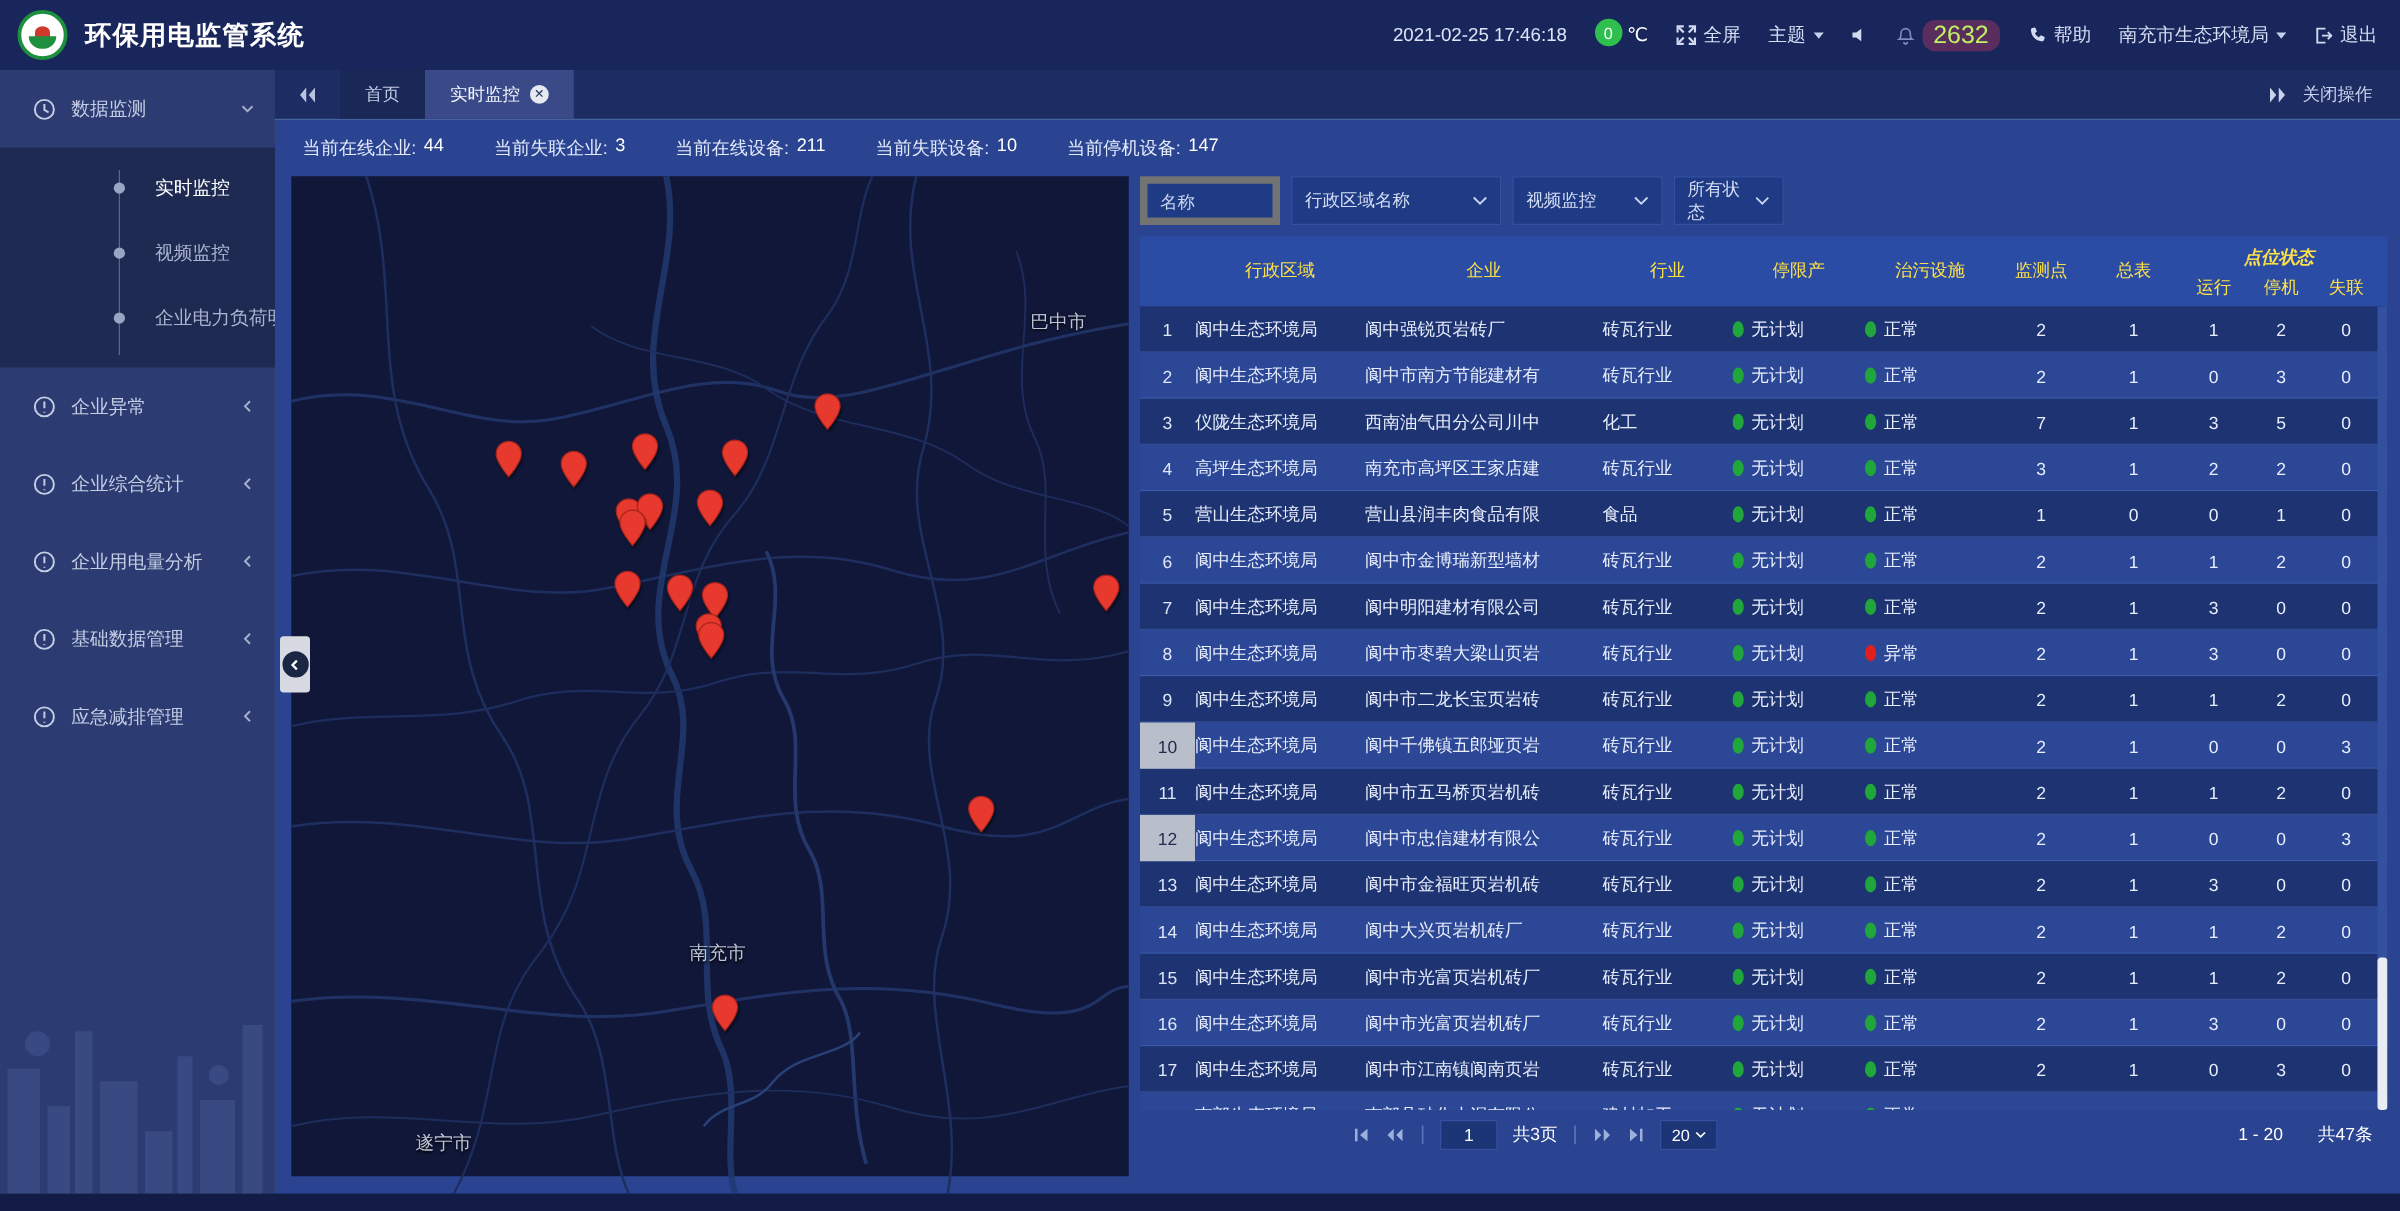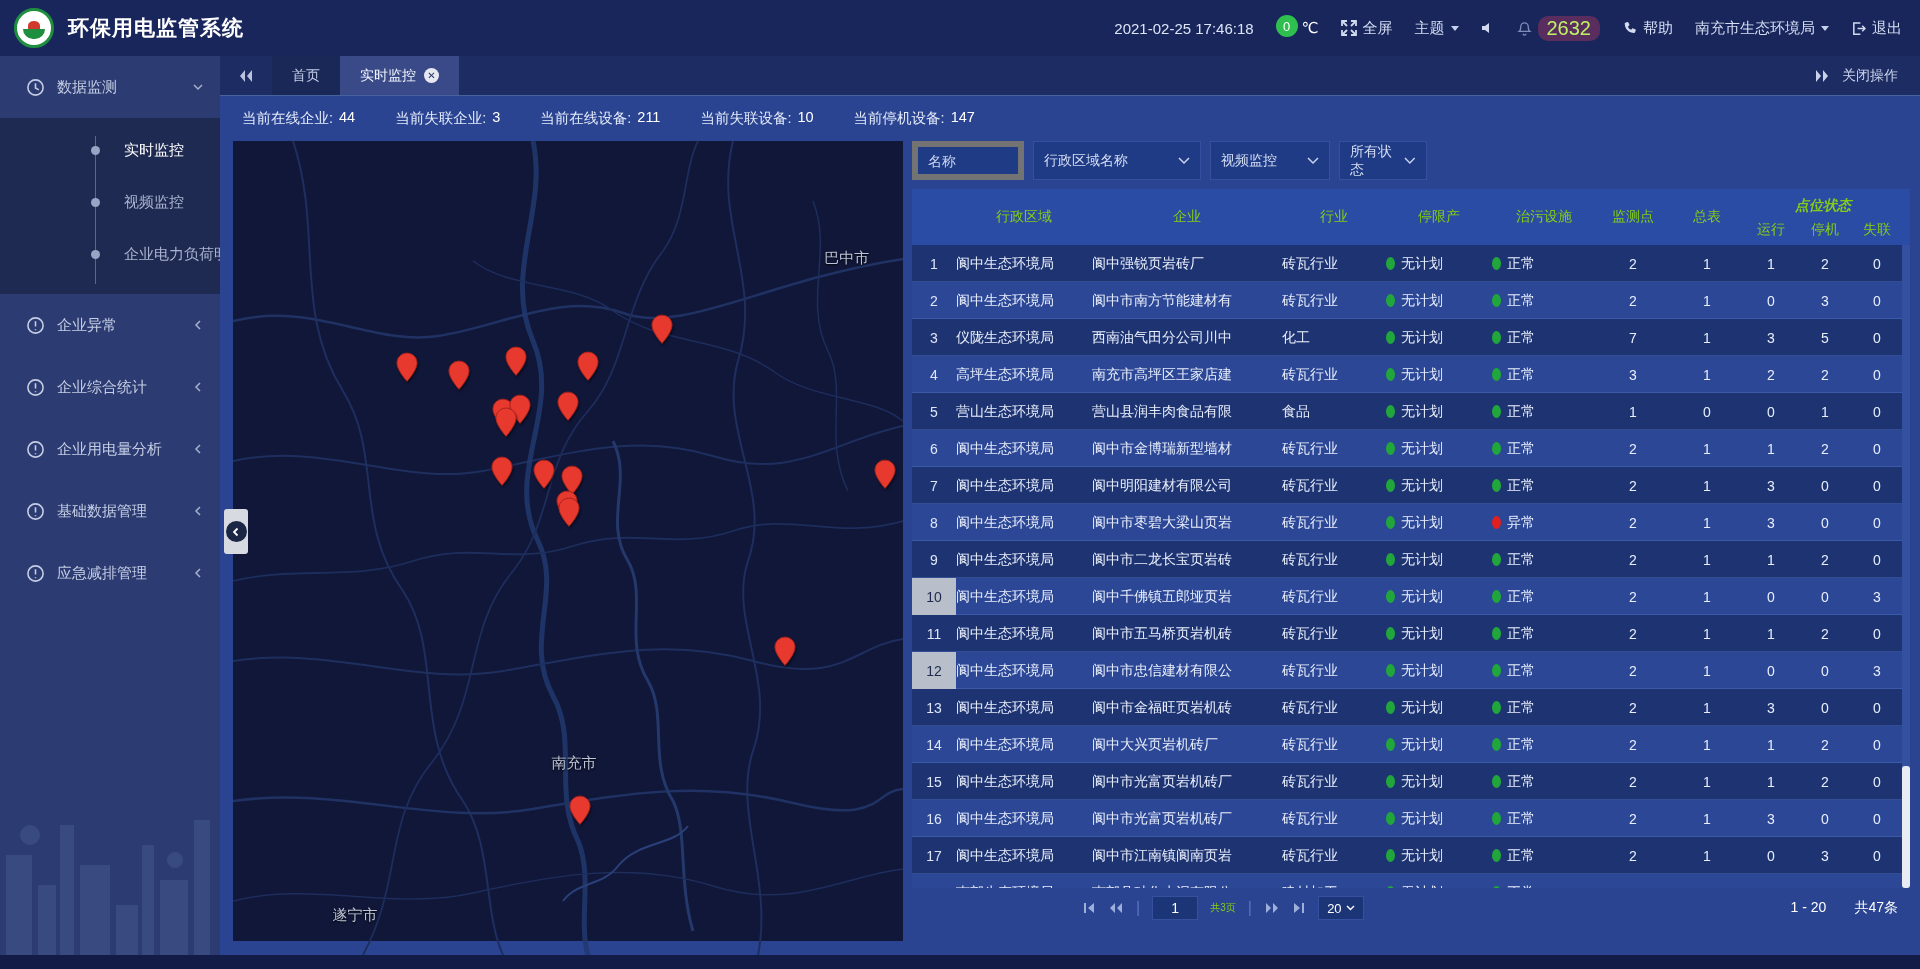--- a/index.html
+++ b/index.html
@@ -77,7 +77,7 @@
   .f-select.w1 { width:168px; } .f-select.w2 { width:120px; } .f-select.w3 { width:88px; }
 
   .grid-cols { display:grid; grid-template-columns:44px 136px 190px 104px 106px 104px 74px 74px 54px 54px 50px; }
-  .thead { background:#2b4ca4; height:56px; flex:0 0 auto; color:#84cc16; font-size:14px; position:relative; }
+  .thead { background:#2b4ca4; height:56px; flex:0 0 auto; color:#fde047; font-size:14px; position:relative; }
   .thead .th { display:flex; align-items:center; justify-content:center; grid-row:1 / span 2; }
   .thead { grid-template-rows:26px 30px; }
   .th-group { grid-column:9 / span 3; grid-row:1; display:flex; align-items:flex-end; justify-content:center; font-style:italic; font-weight:bold; padding-bottom:0; }

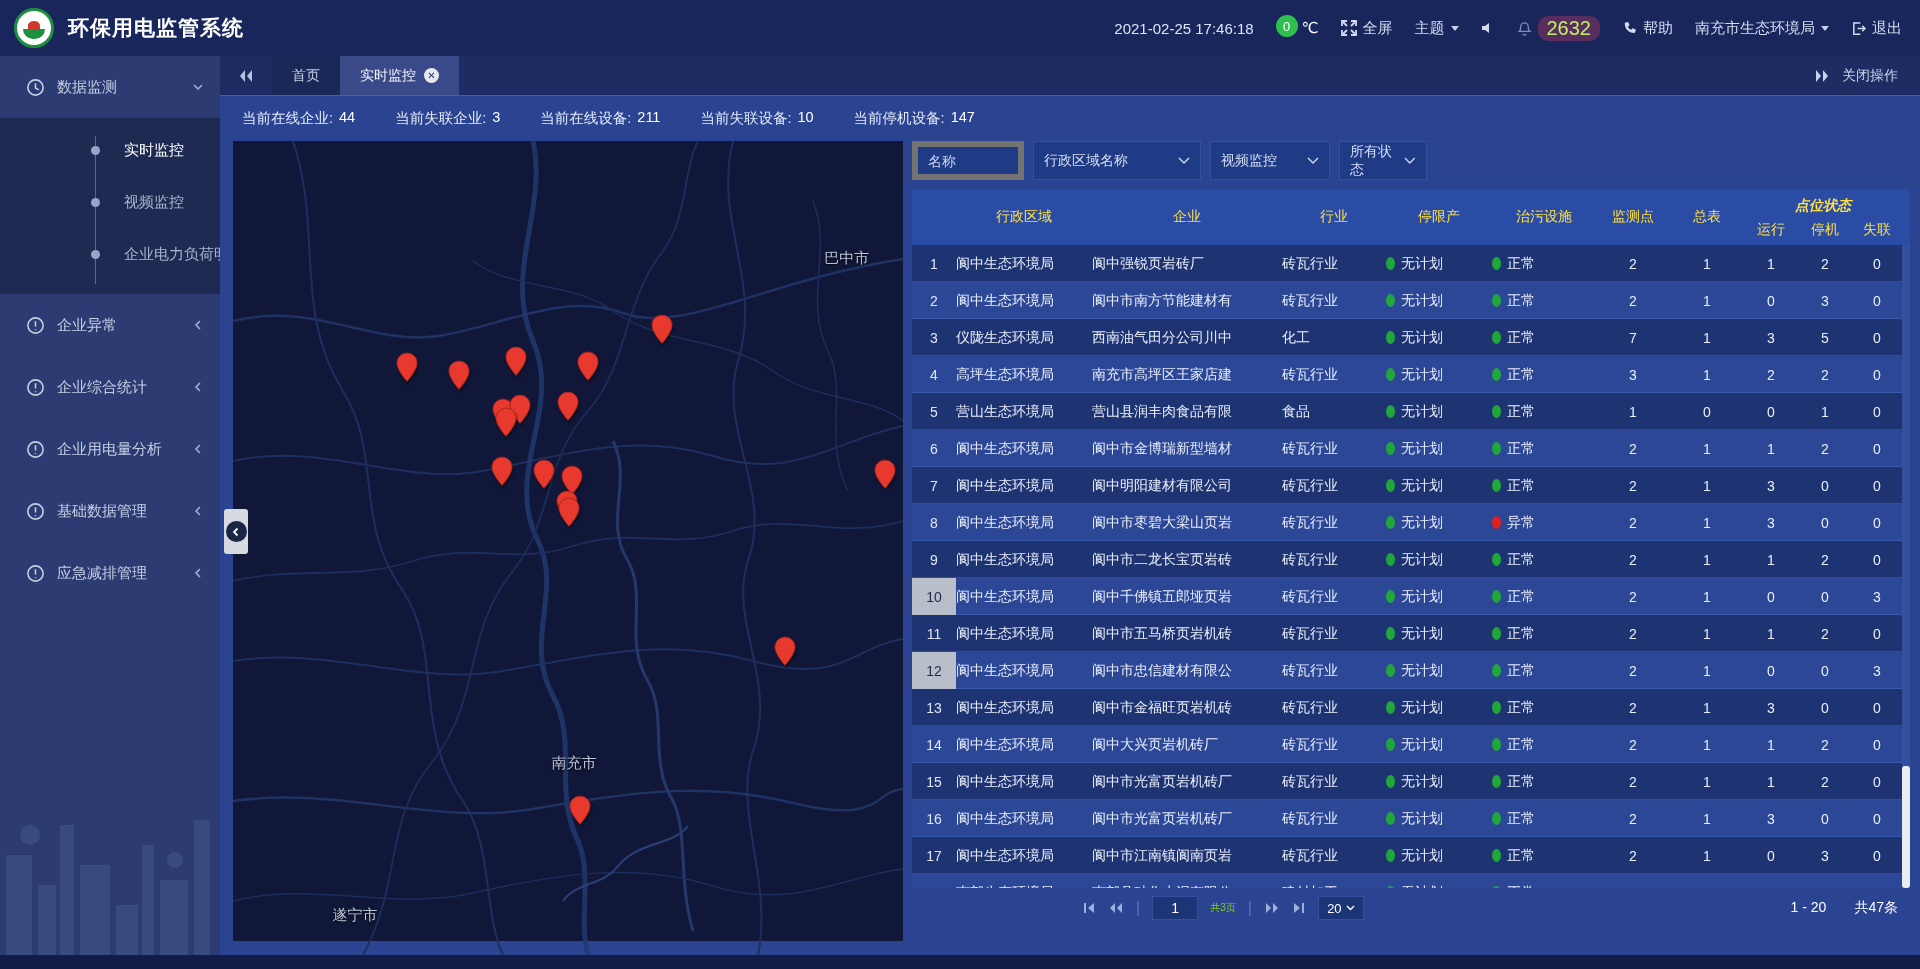--- a/index.html
+++ b/index.html
@@ -103,7 +103,7 @@
   .pg-btn { display:flex; align-items:center; cursor:pointer; }
   .pg-sep { color:#5a74bc; font-size:16px; }
   .pg-input { width:46px; height:24px; background:#1c3576; border:1px solid #35509e; color:#fff; text-align:center; font-size:14px; font-family:inherit; }
-  .pg-pages { font-size:10px; color:#84cc16; }
+  .pg-pages { font-size:14px; color:#ffffff; }
   .pg-size { width:46px; height:24px; background:#1c3576; border:1px solid #35509e; display:flex; align-items:center; justify-content:center; gap:4px; color:#fff; font-size:13px; cursor:pointer; }
   .pager-right { position:absolute; right:12px; display:flex; gap:28px; color:#ffffff; font-size:14px; }
 

